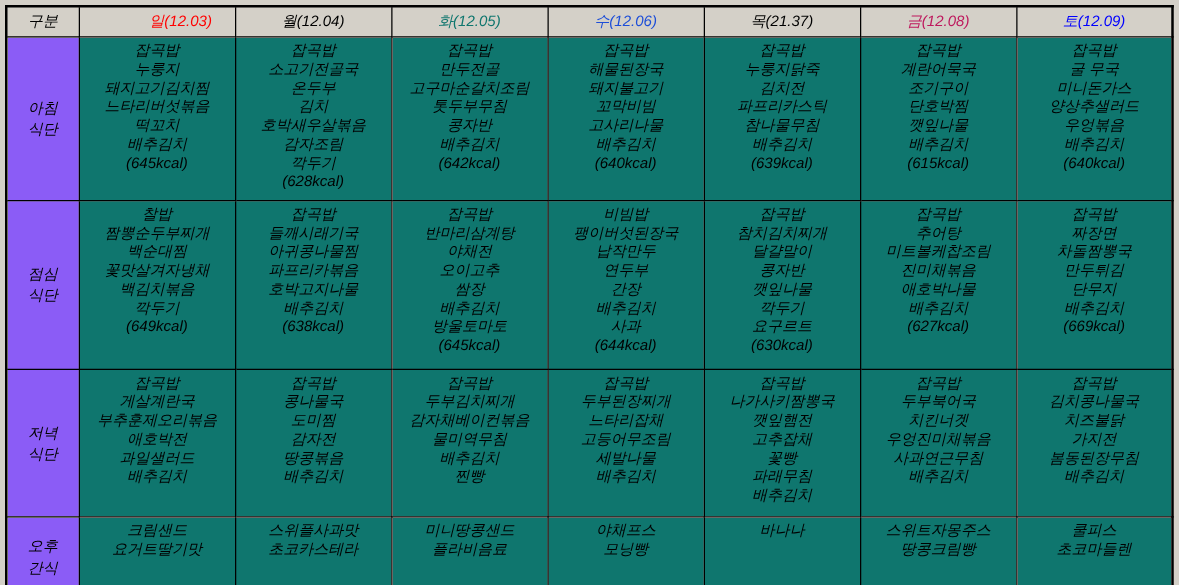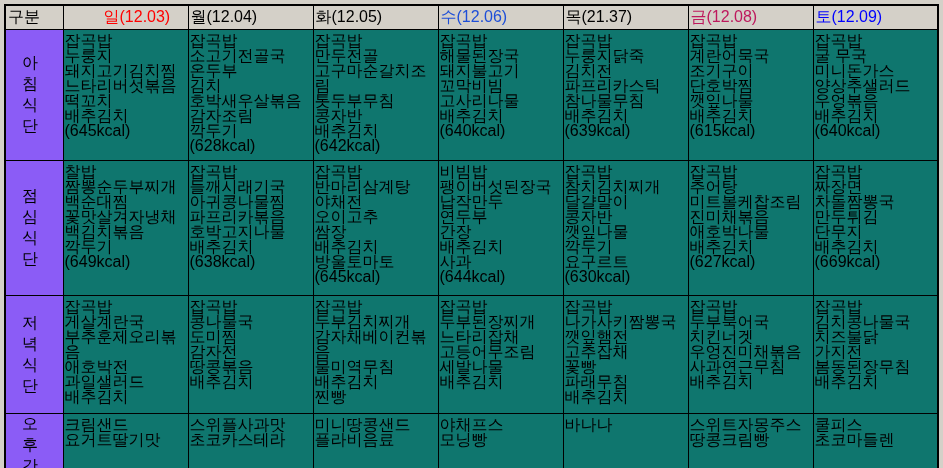--- a/index.html
+++ b/index.html
@@ -22,9 +22,10 @@
   th, td {
     border: 1px solid #000;
     font-weight: normal;
-    font-size: 16px;
-    text-align: left;
+    font-size: 12px;
+    text-align: center;
     overflow: hidden;
+    font-style: italic;
   }
   col.cat { width: 58px; }
   col.day { width: 125px; }

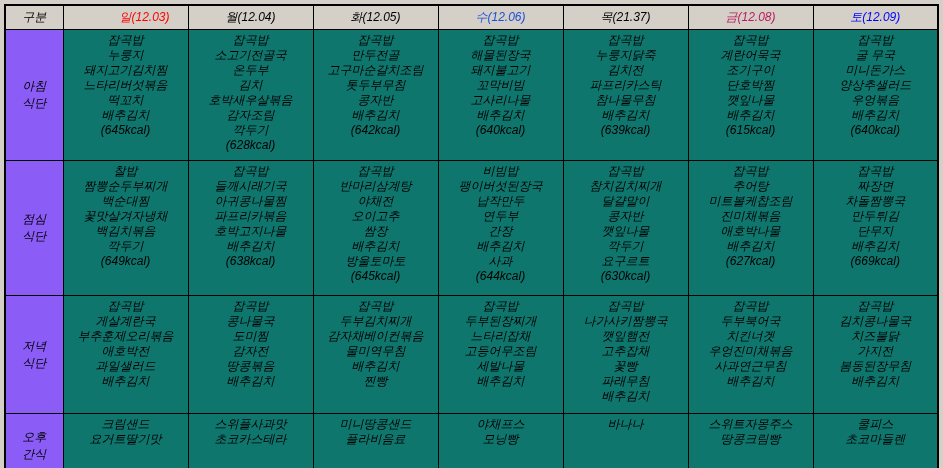--- a/index.html
+++ b/index.html
@@ -71,7 +71,7 @@
         <th>구분</th>
         <th style="color: rgb(255, 0, 0); padding-left: 40px;">일(12.03)</th>
         <th style="color: rgb(0, 0, 0);">월(12.04)</th>
-        <th style="color: #000000;">화(12.05)</th>
+        <th style="color: #0f766e;">화(12.05)</th>
         <th style="color: #1d4ed8;">수(12.06)</th>
         <th style="color: rgb(0, 0, 0);">목(21.37)</th>
         <th style="color: #be185d;">금(12.08)</th>

